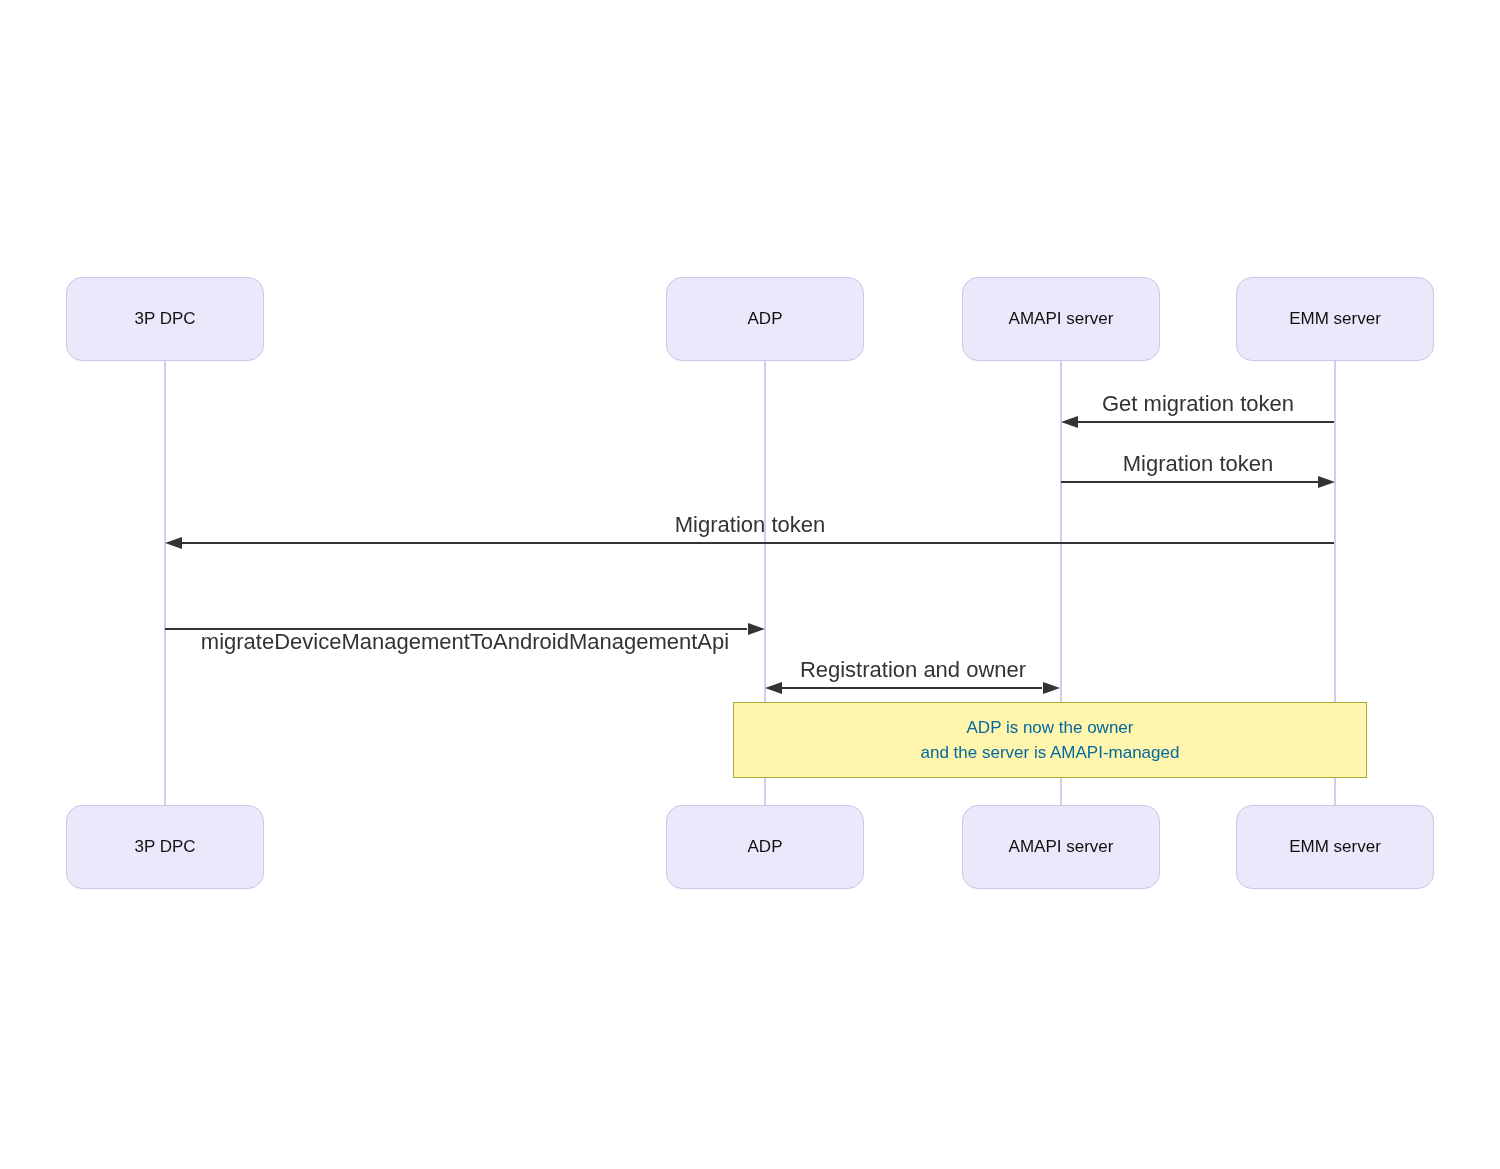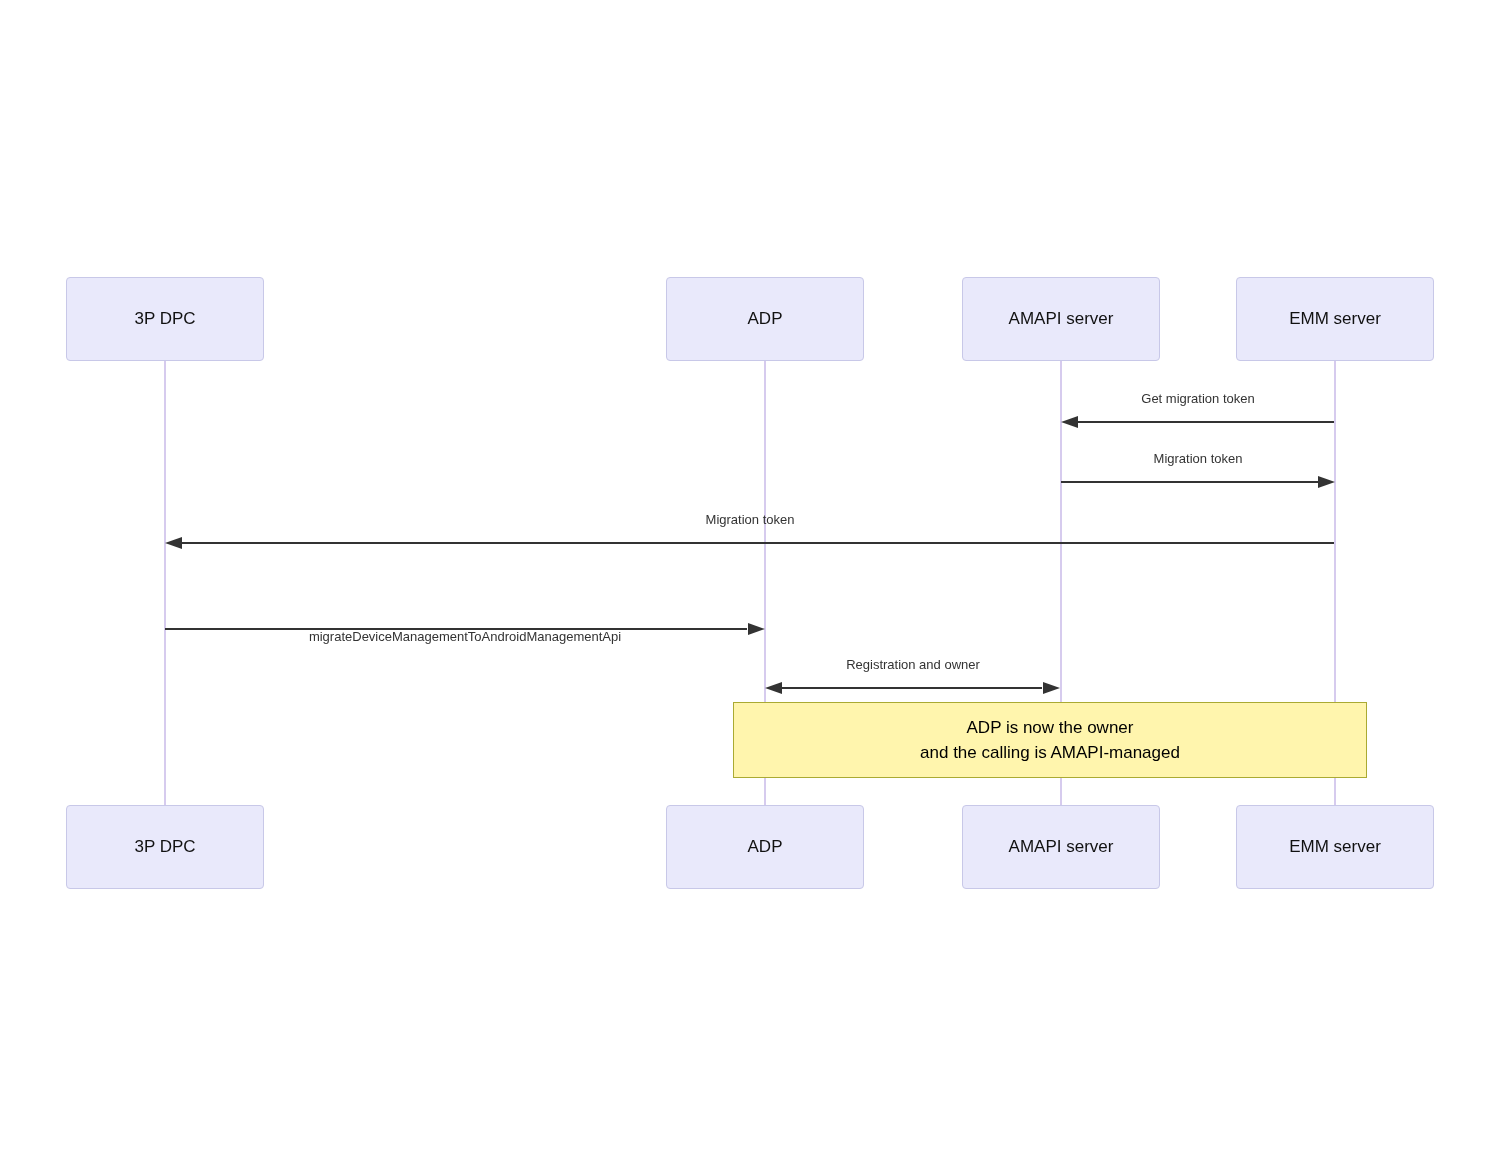--- a/index.html
+++ b/index.html
@@ -22,7 +22,7 @@
     height: 82px;
     background: #e9e9fb;
     border: 1px solid #c8c8e8;
-    border-radius: 4px;
+    border-radius: 16px;
     display: flex;
     align-items: center;
     justify-content: center;

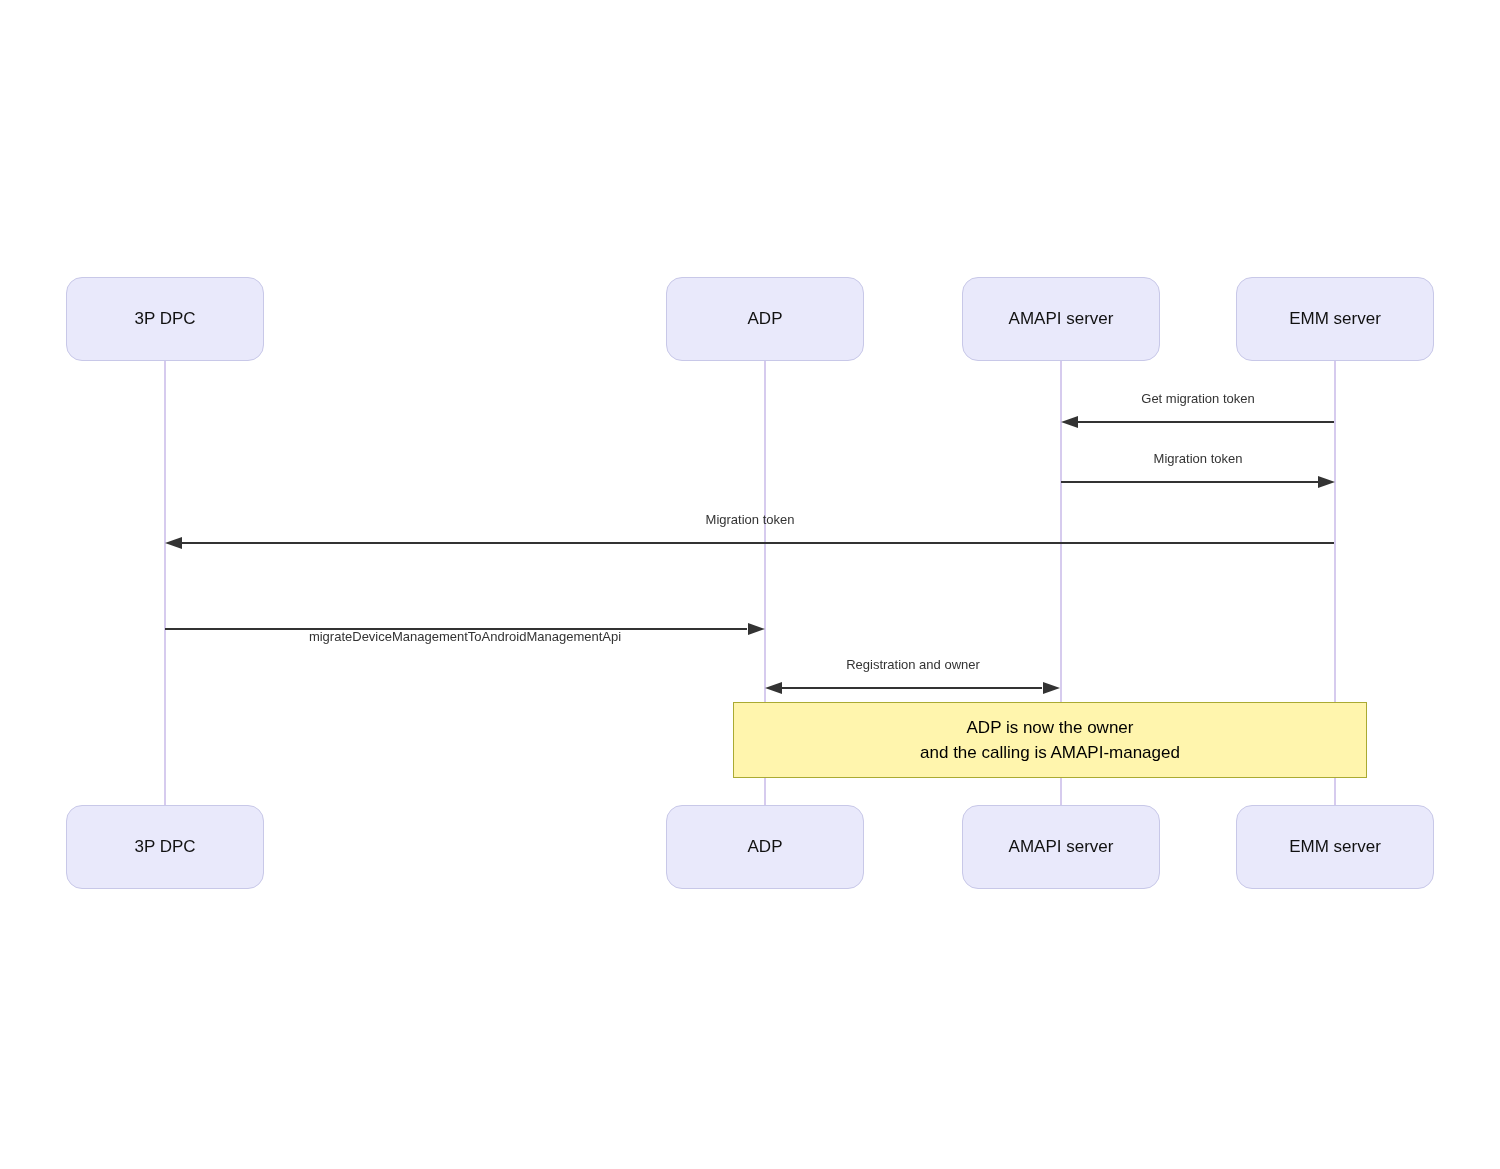--- a/index.html
+++ b/index.html
@@ -41,7 +41,7 @@
   
   .msg-label {
     position: absolute;
-    font-size: 13px;
+    font-size: 22px;
     color: #333333;
     text-align: center;
     white-space: nowrap;

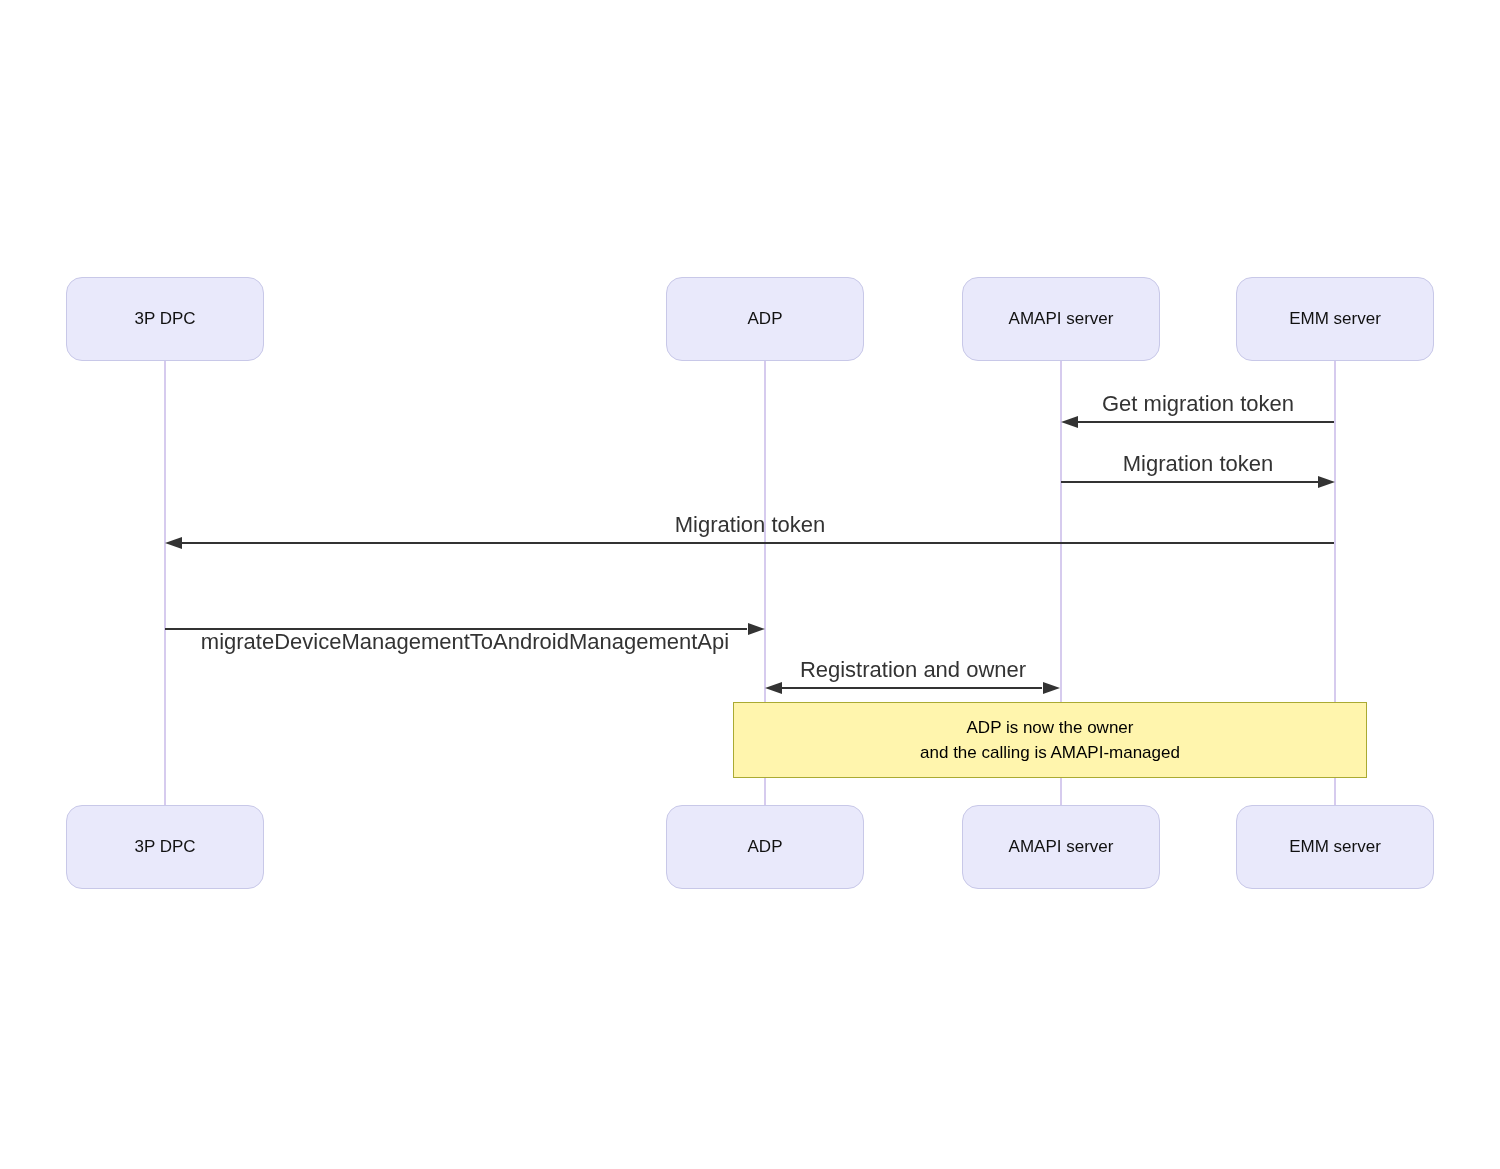--- a/index.html
+++ b/index.html
@@ -75,7 +75,7 @@
     justify-content: center;
     font-size: 17px;
     line-height: 25px;
-    color: #000000;
+    color: #0369a1;
     text-align: center;
   }
 </style>

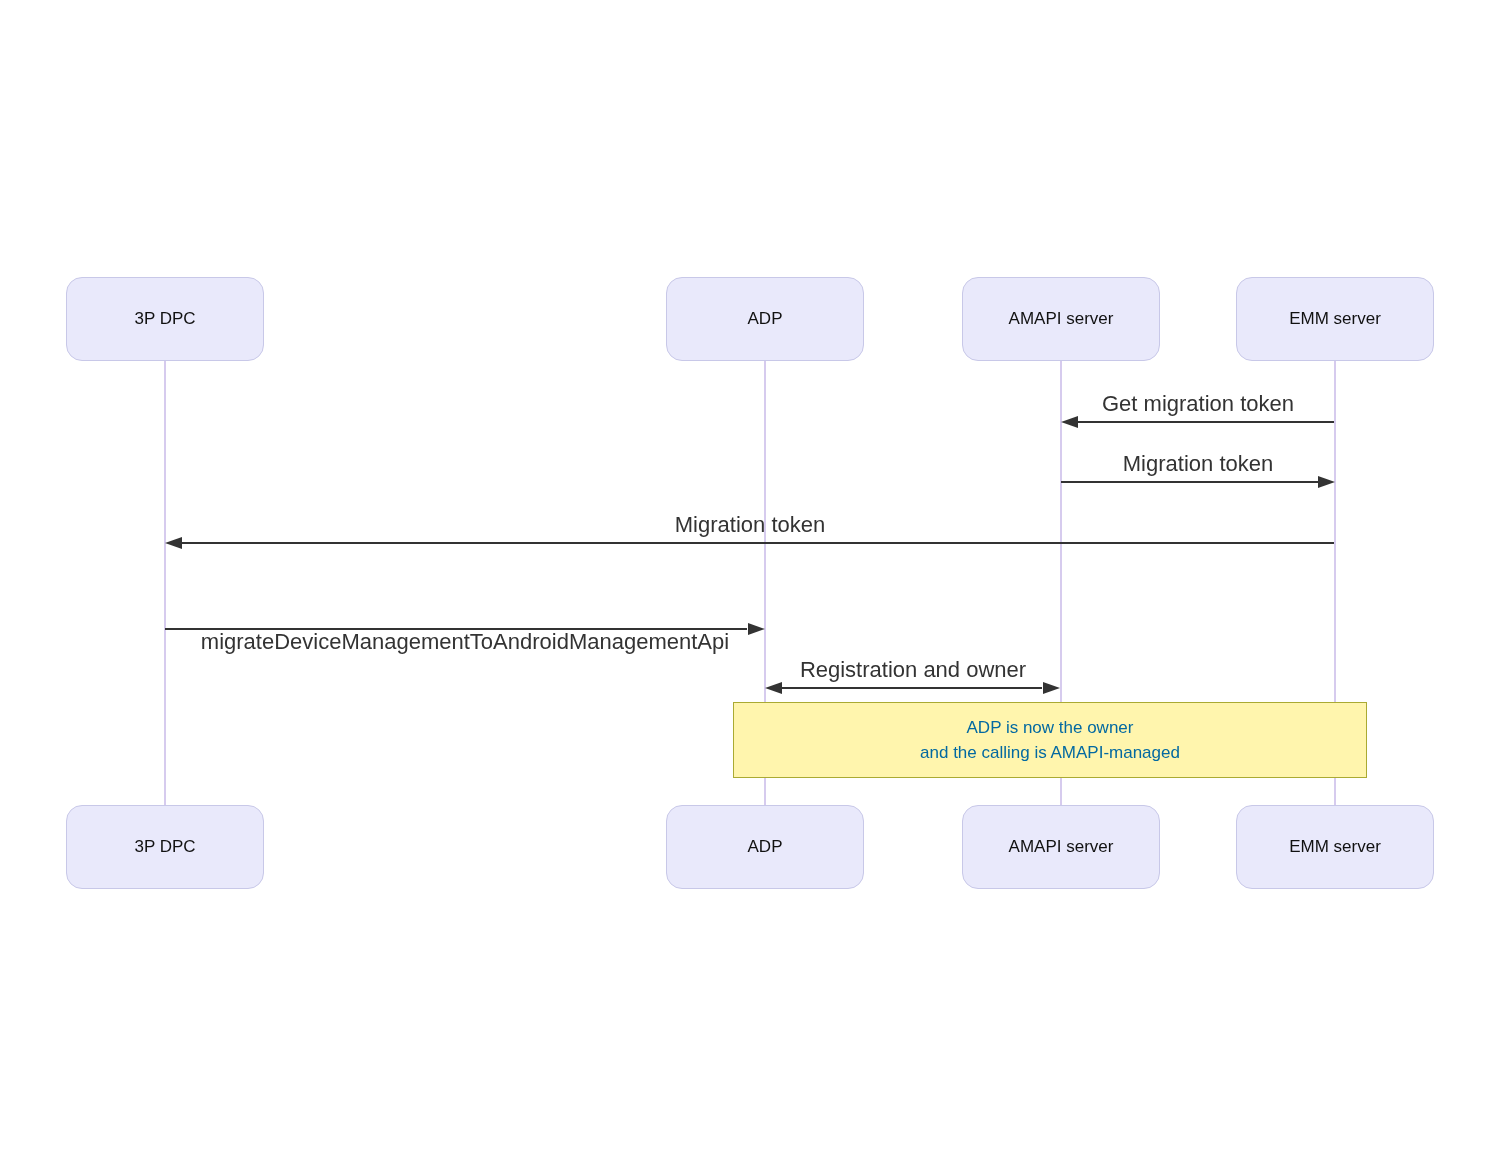--- a/index.html
+++ b/index.html
@@ -125,7 +125,7 @@
 
   <div class="note-box">
     <div>ADP is now the owner</div>
-    <div>and the calling is AMAPI-managed</div>
+    <div>and the server is AMAPI-managed</div>
   </div>
 
   <div class="actor-box" style="left:66px; top:805px;">

